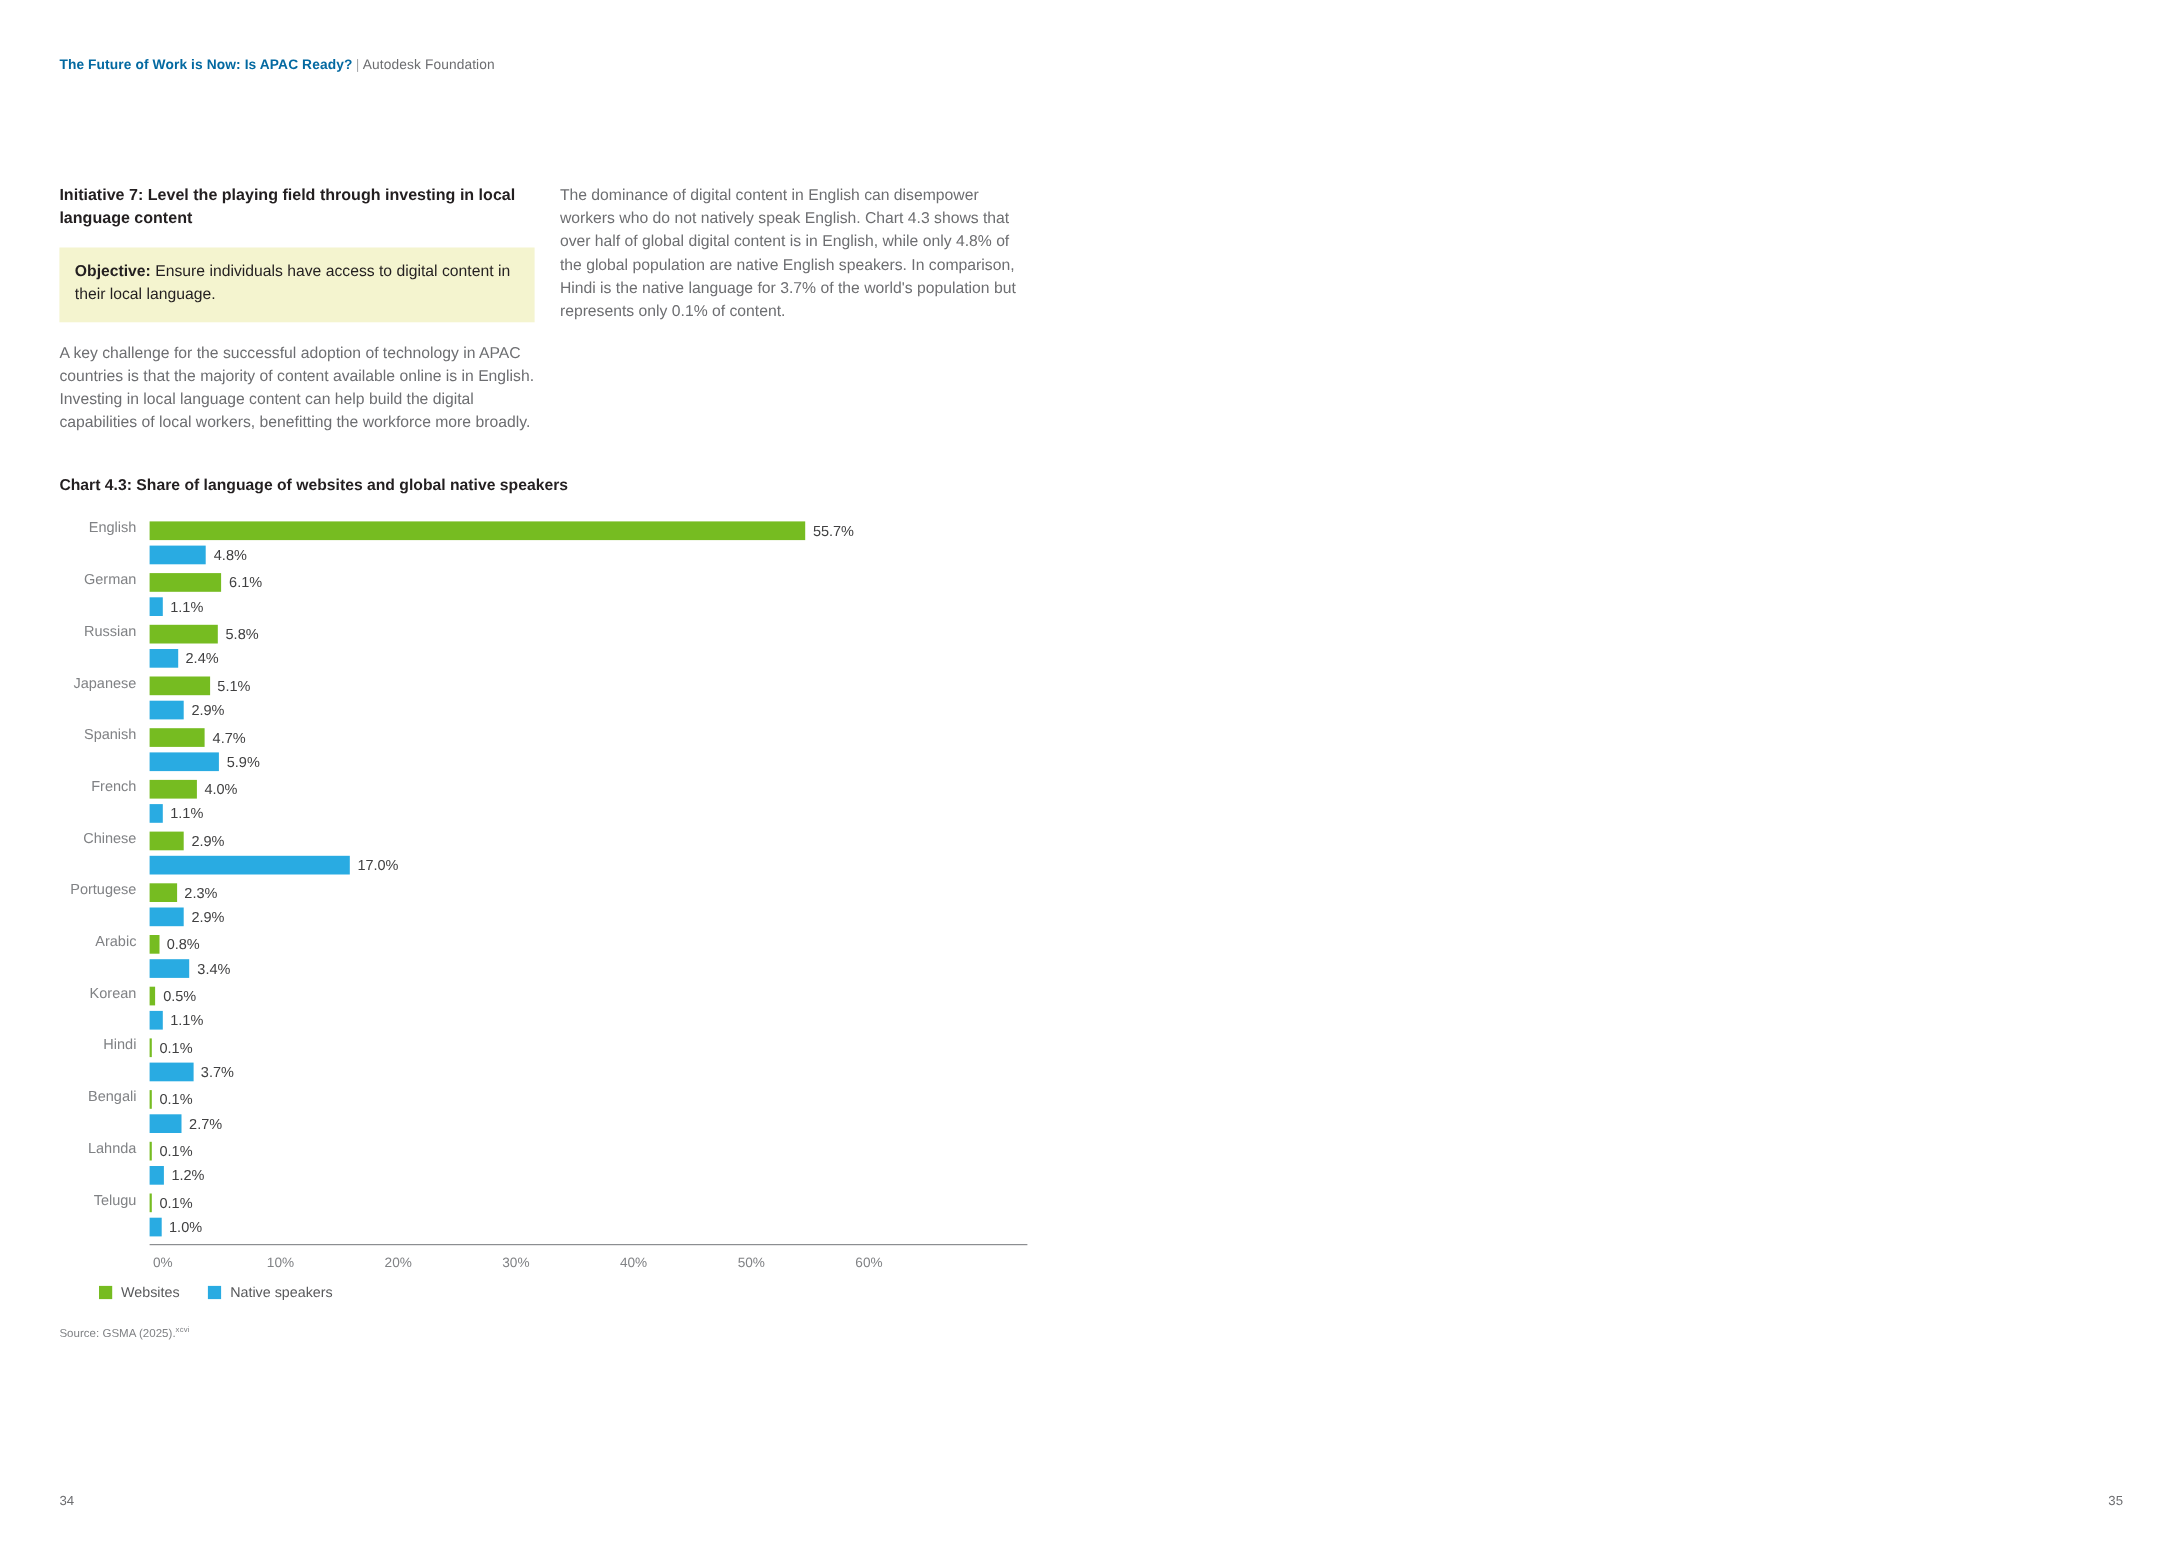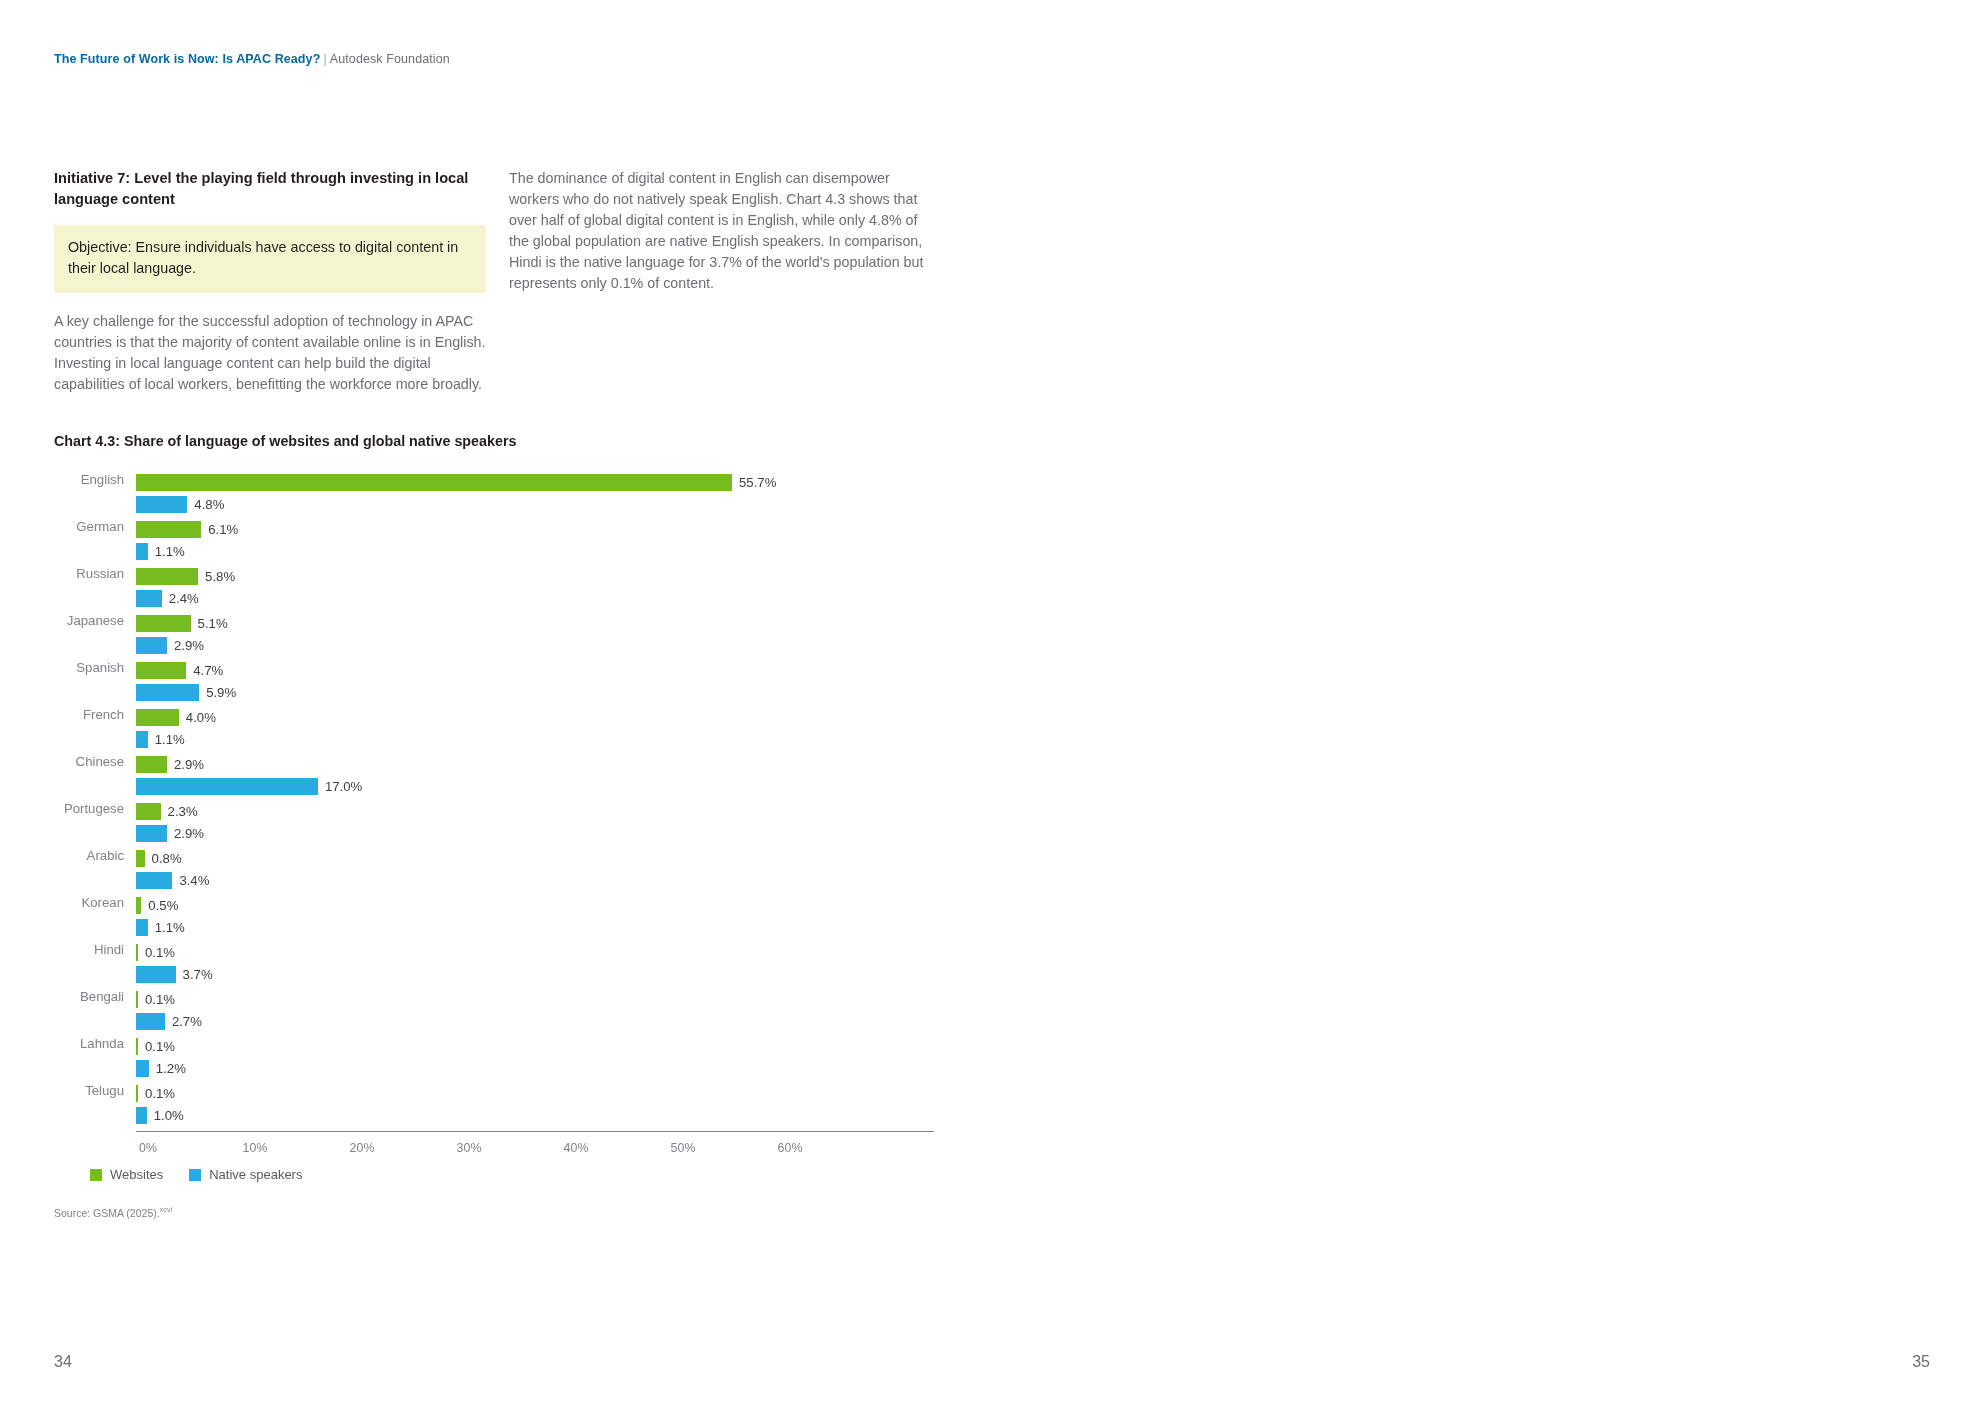--- a/index.html
+++ b/index.html
@@ -49,7 +49,7 @@
     background:#f4f4cf; padding:12px 14px 14px 14px; margin:0 0 18px 0;
     font-size:14.3px; line-height:1.45; color:#231f20; width:432px;
   }
-  .objective b { font-weight:400;margin-top:12px; }
+  .objective b { font-weight:700;margin-top:12px; }
 
   
   .col-a { position:absolute; left:54px; top:168px; width:432px; }

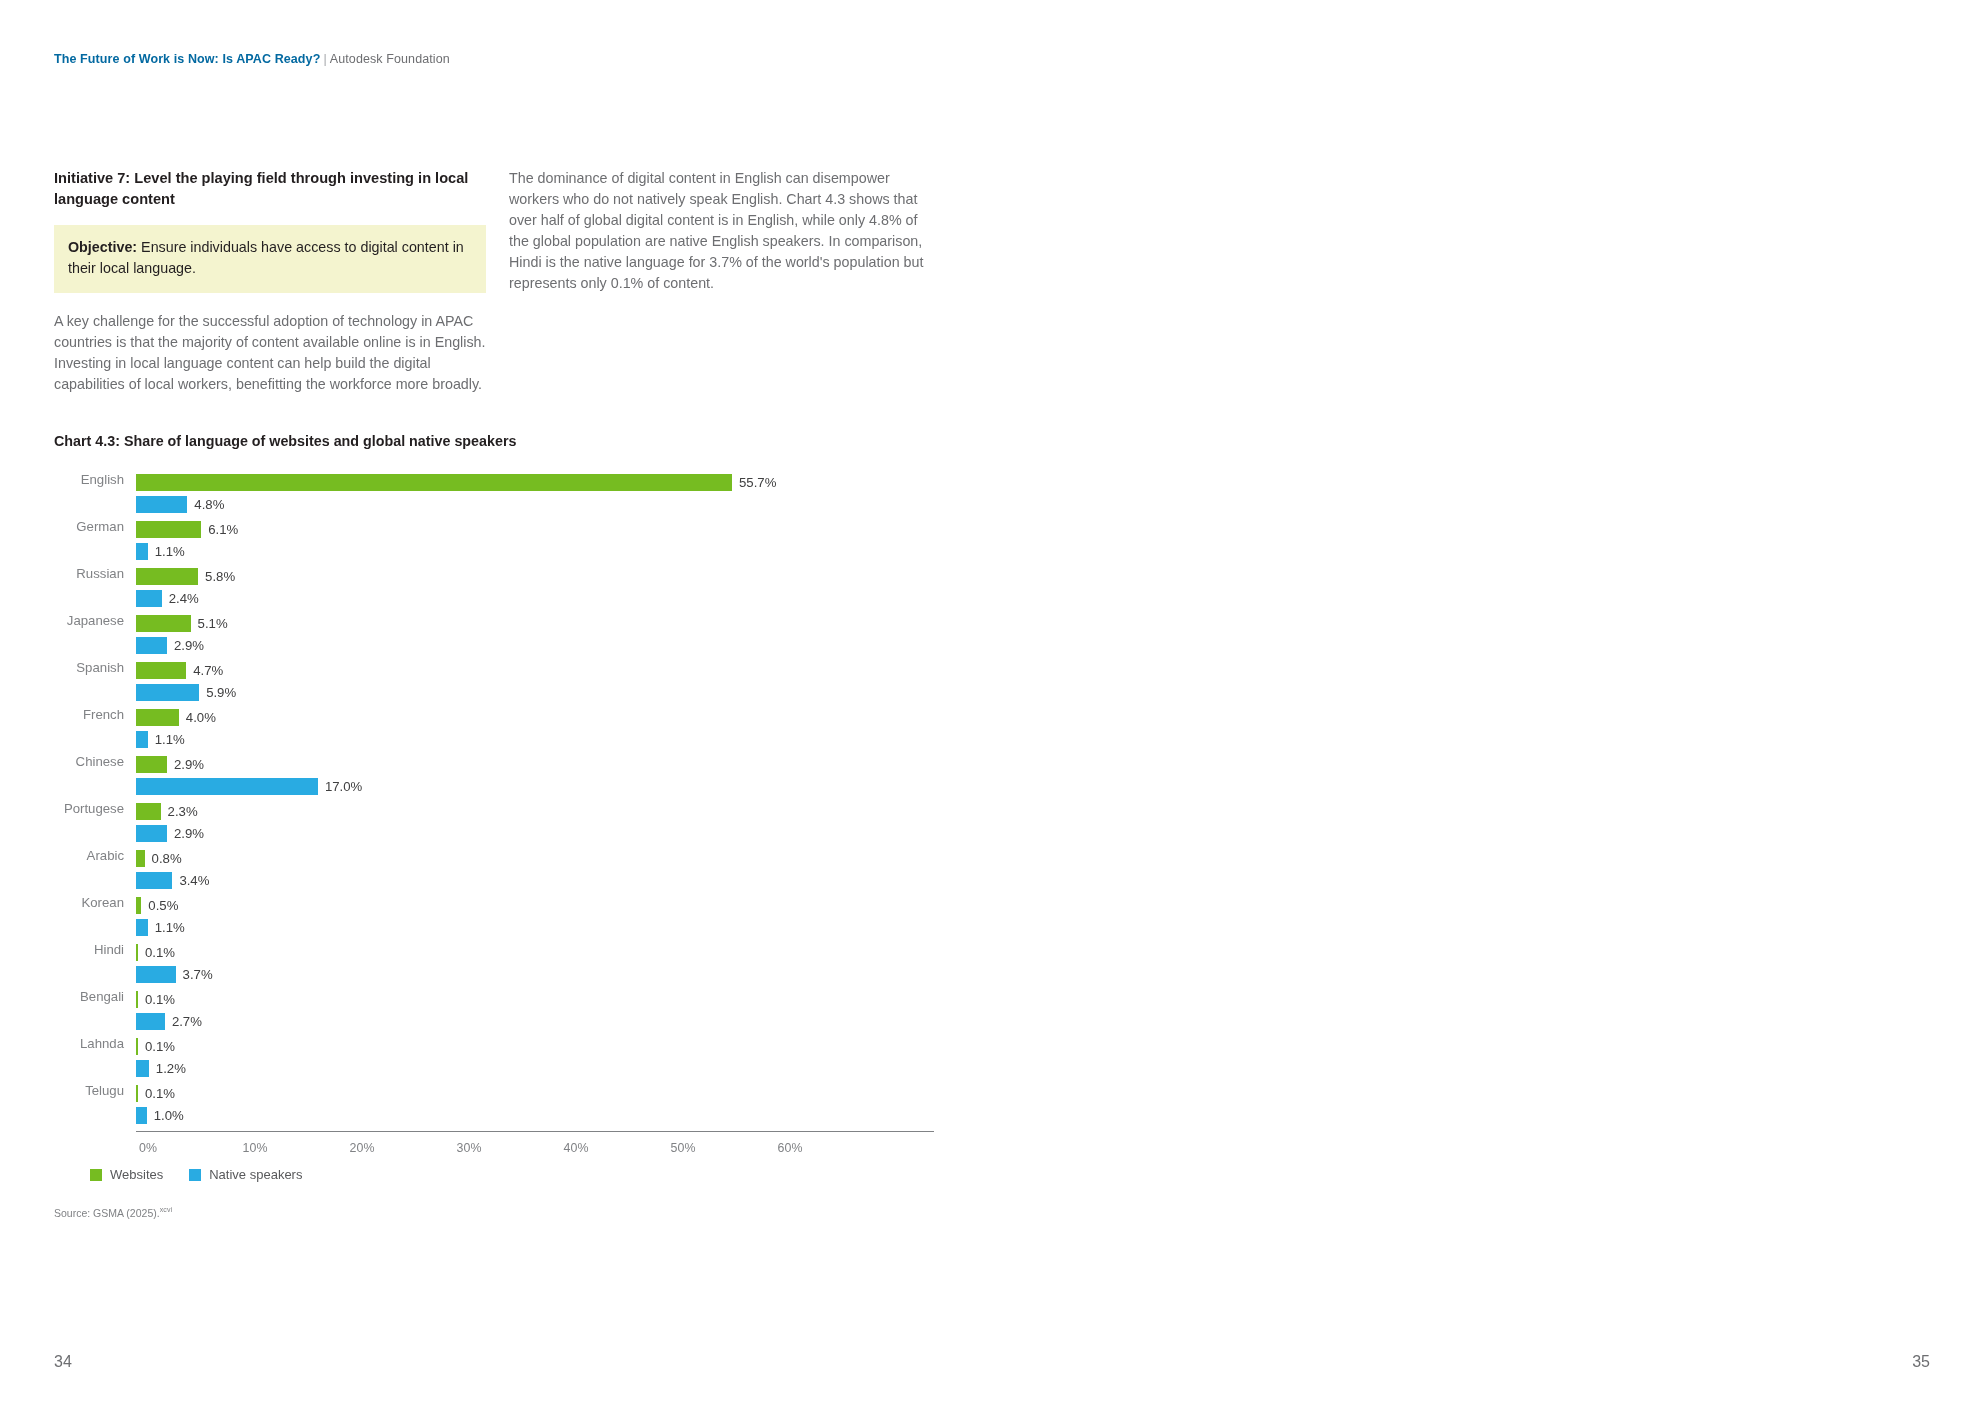--- a/index.html
+++ b/index.html
@@ -28,7 +28,7 @@
   .runhead .sep { color:#a7a9ac; padding:0 3px; }
   .runhead-left  { left:54px; }
 
-  .folio { position:absolute; bottom:32px; font-size:16px; color:#6d6e71; }
+  .folio { position:absolute; bottom:32px; font-size:12px; color:#6d6e71; }
   .folio-left  { left:54px; }
   .folio-right { right:54px; }
 

